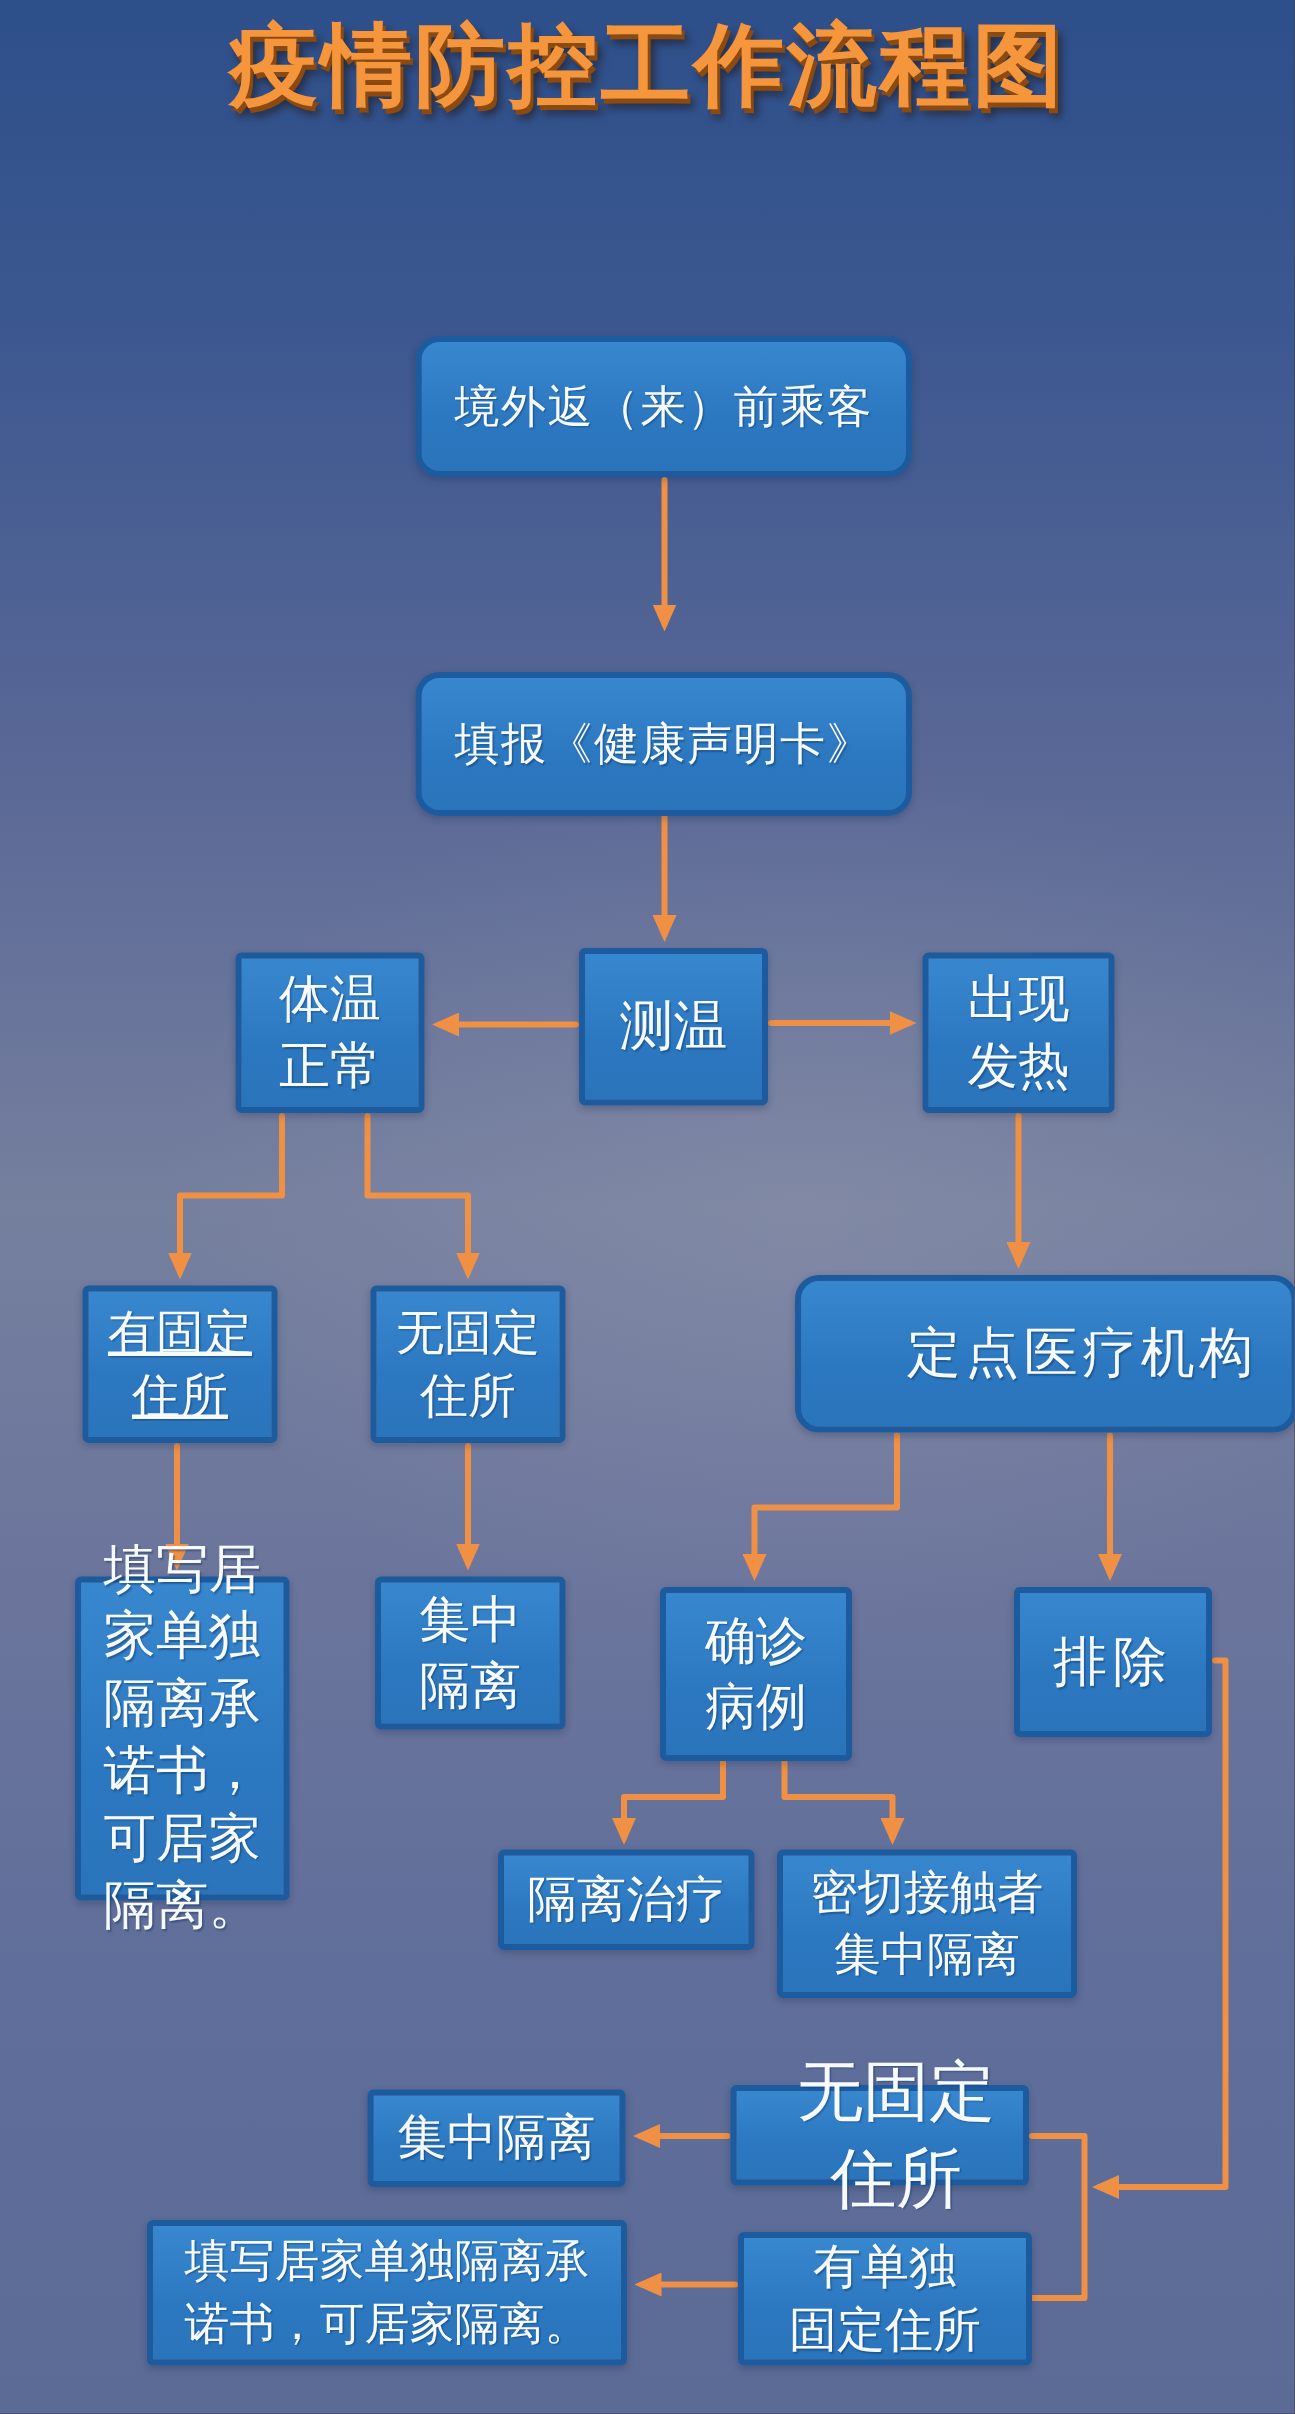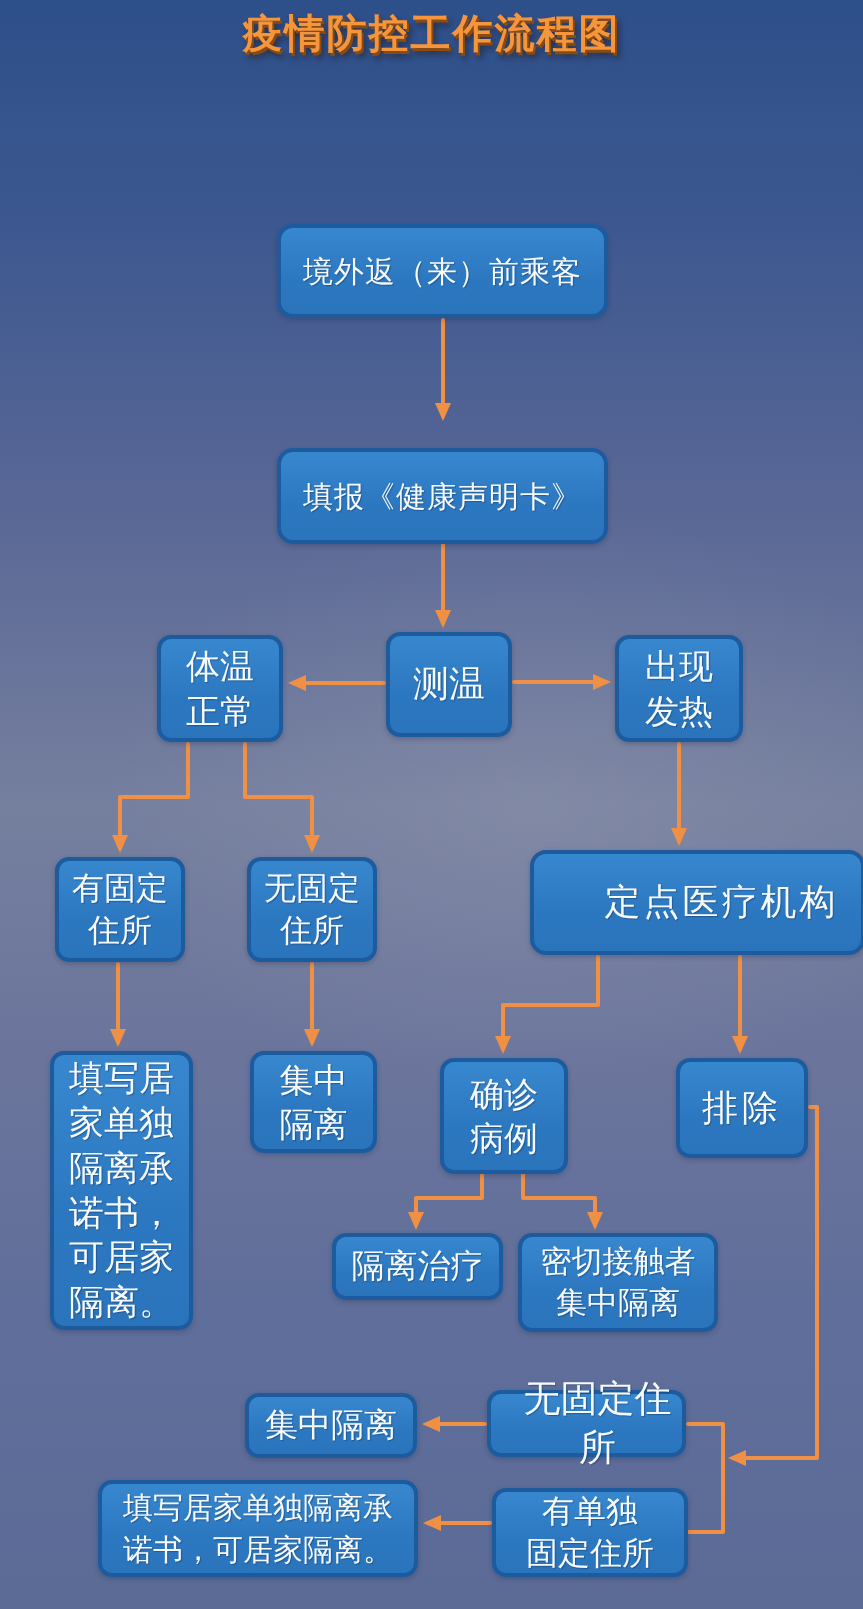--- a/index.html
+++ b/index.html
@@ -25,7 +25,7 @@
     line-height:1.08;
   }
   .title .l1{display:block;font-size:62px;}
-  .title .l2{display:block;font-size:40px;}
+  .title .l2{display:block;font-size:60px;}
   svg.edges{position:absolute;left:0;top:0;z-index:1;}
   .node{
     position:absolute;

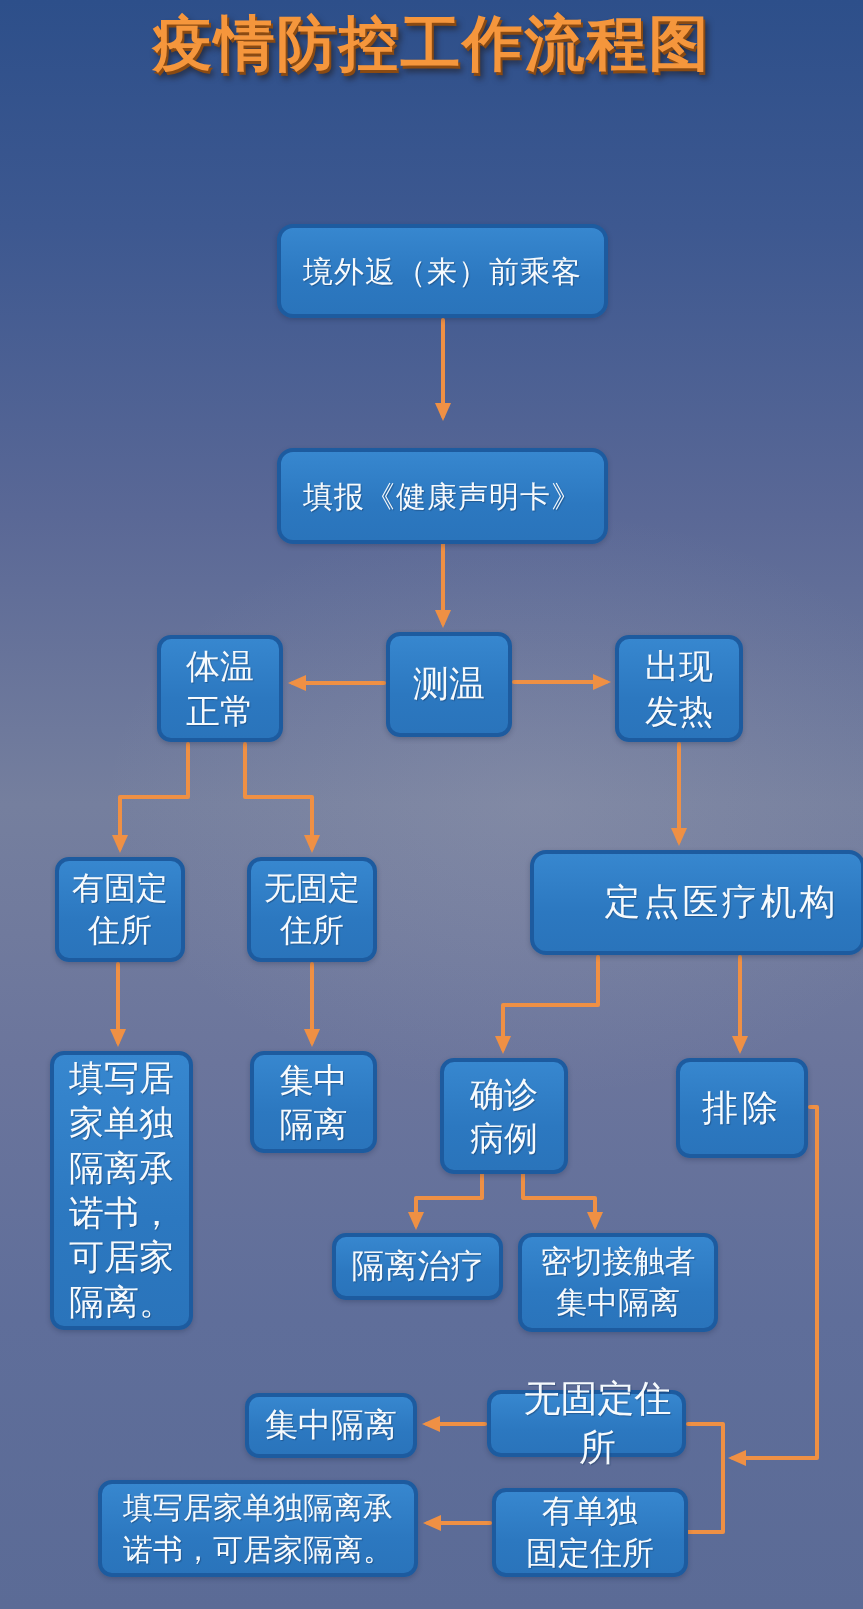--- a/index.html
+++ b/index.html
@@ -33,7 +33,7 @@
     box-sizing:border-box;
     background:linear-gradient(180deg,#3787cf 0%,#2c78c0 60%,#2a74bb 100%);
     border:4px solid #1d5b9f;
-    border-radius:14px;
+    border-radius:4px;
     color:#f6fafd;
     display:flex;align-items:center;justify-content:center;
     text-align:center;

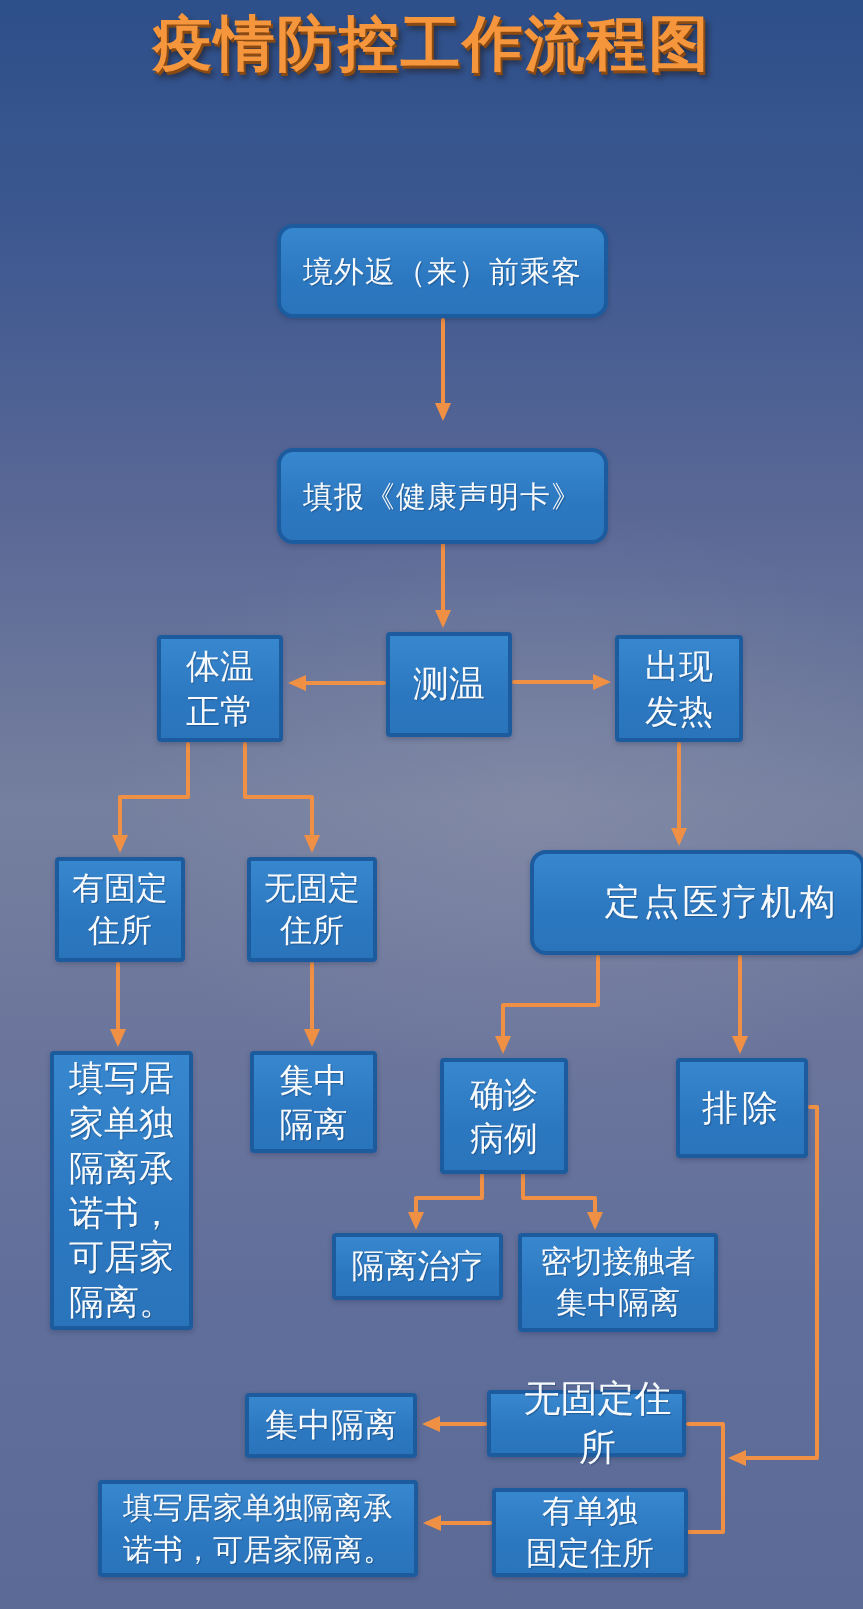--- a/index.html
+++ b/index.html
@@ -90,7 +90,7 @@
   <div class="node" style="left:615px;top:635px;width:128px;height:107px;font-size:34px;">出现
 发热</div>
 
-  <div class="node" style="left:55px;top:857px;width:130px;height:105px;font-size:32px;">有固定
+  <div class="node" style="left:55px;top:857px;width:130px;height:105px;font-size:32px;text-decoration:underline;">有固定
 住所</div>
 
   <div class="node" style="left:247px;top:857px;width:130px;height:105px;font-size:32px;">无固定

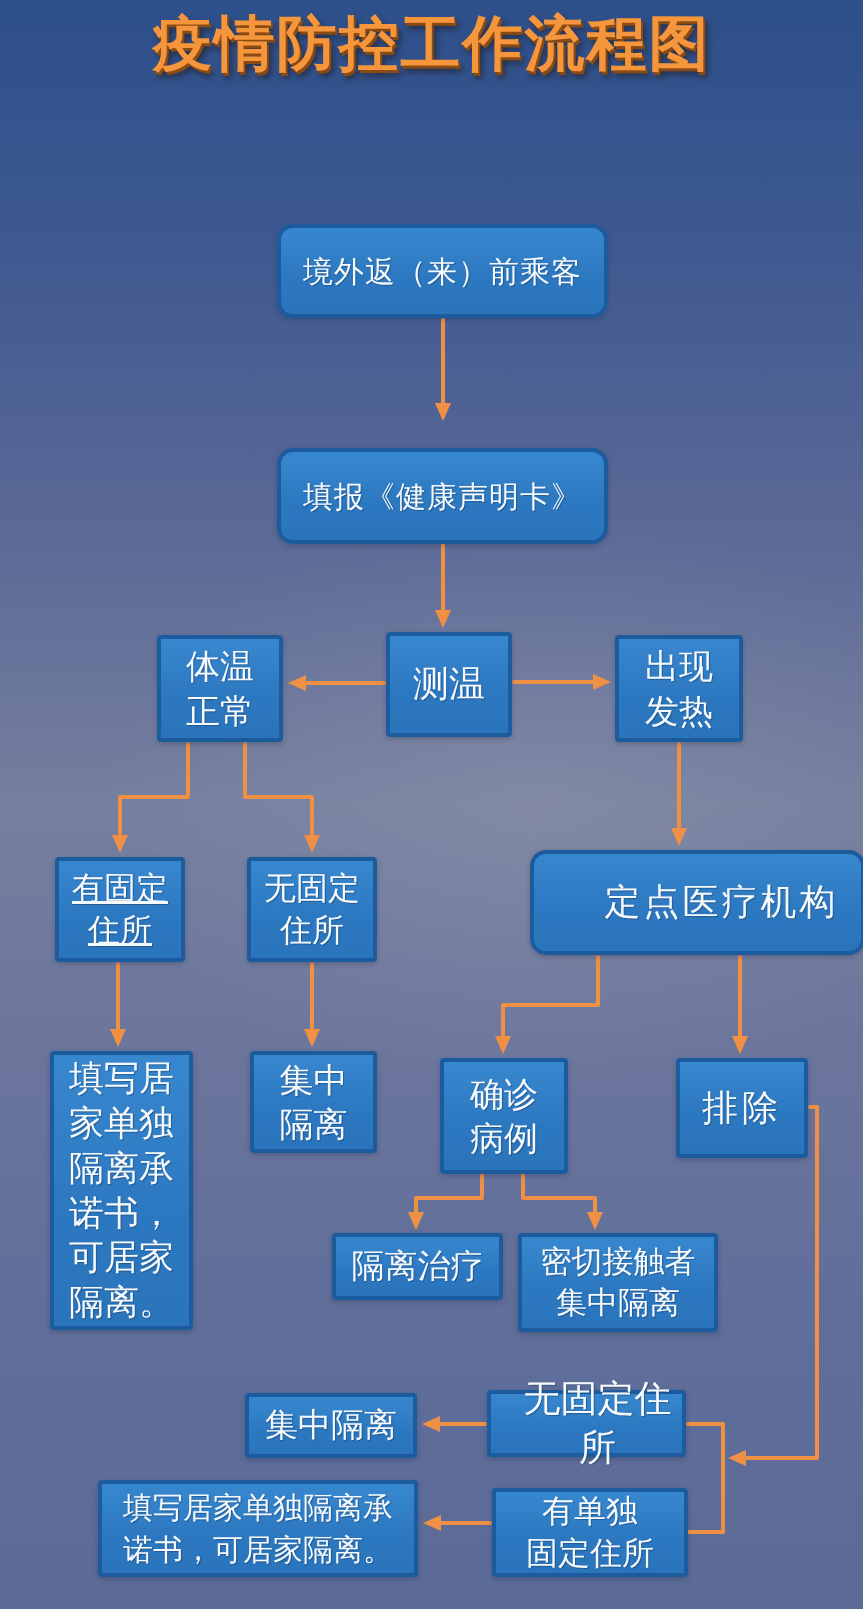--- a/index.html
+++ b/index.html
@@ -98,7 +98,7 @@
 
   <div class="node big" style="left:530px;top:850px;width:335px;height:105px;font-size:36px;letter-spacing:3px;padding-left:48px;">定点医疗机构</div>
 
-  <div class="node" style="left:50px;top:1051px;width:143px;height:279px;font-size:35px;line-height:1.28;">填写居
+  <div class="node" style="left:50px;top:1051px;width:143px;height:216px;font-size:35px;line-height:1.28;">填写居
 家单独
 隔离承
 诺书，

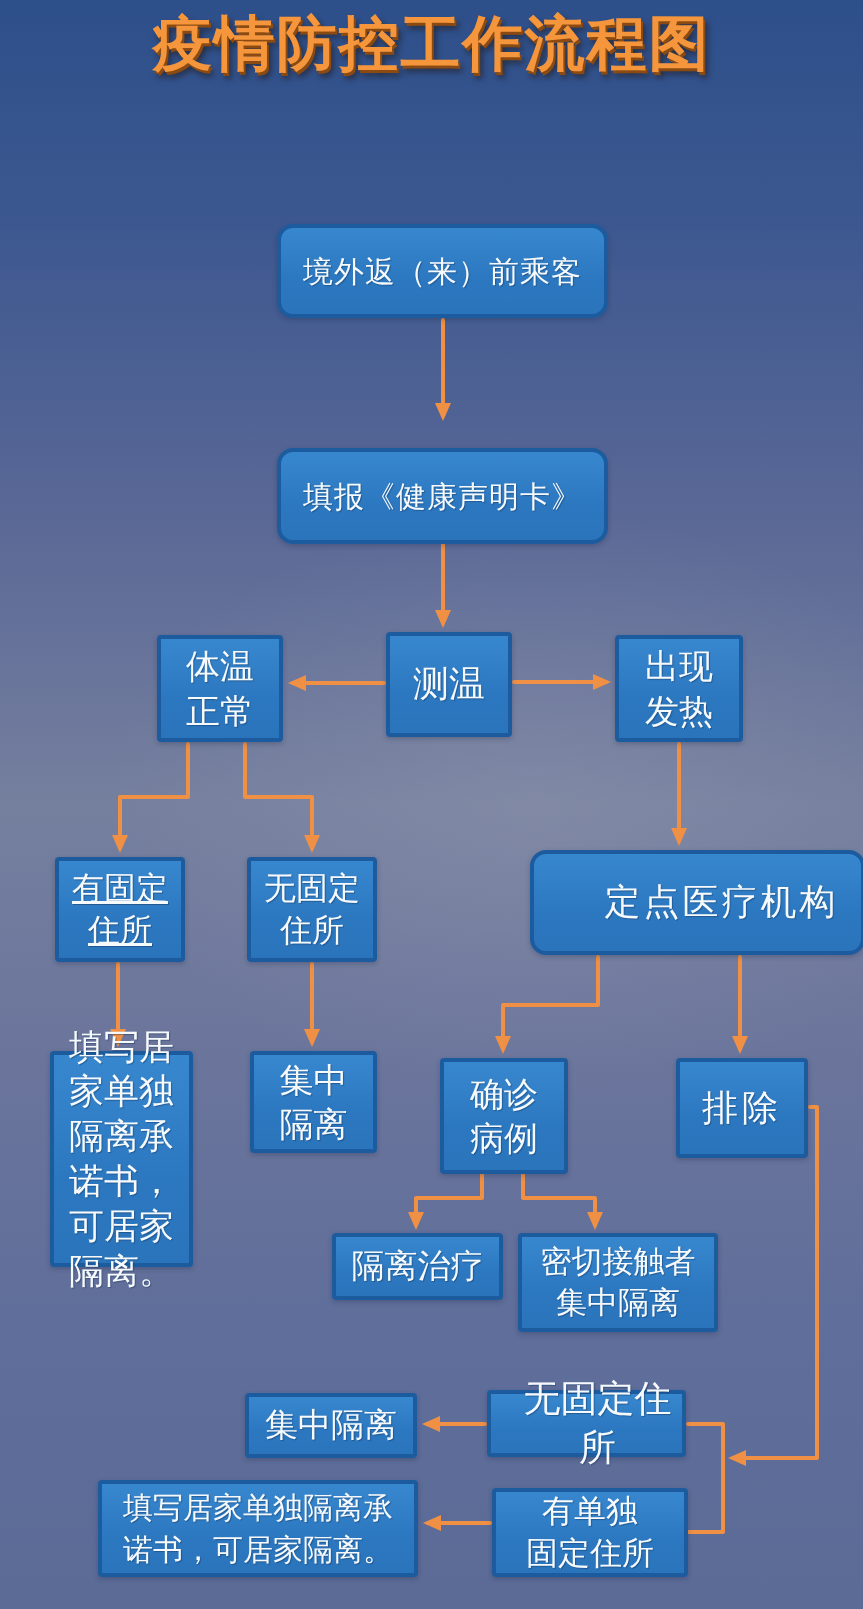--- a/index.html
+++ b/index.html
@@ -120,7 +120,7 @@
 
   <div class="node" style="left:245px;top:1393px;width:172px;height:65px;font-size:33px;">集中隔离</div>
 
-  <div class="node" style="left:487px;top:1390px;width:199px;height:67px;font-size:37px;padding-left:22px;">无固定住所</div>
+  <div class="node" style="left:487px;top:1390px;width:199px;height:67px;font-size:44px;padding-left:22px;">无固定住所</div>
 
   <div class="node" style="left:98px;top:1480px;width:320px;height:97px;font-size:30px;line-height:1.4;">填写居家单独隔离承
 诺书，可居家隔离。</div>

